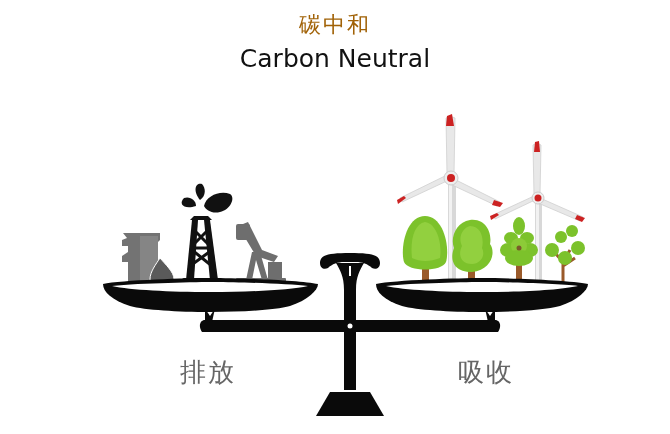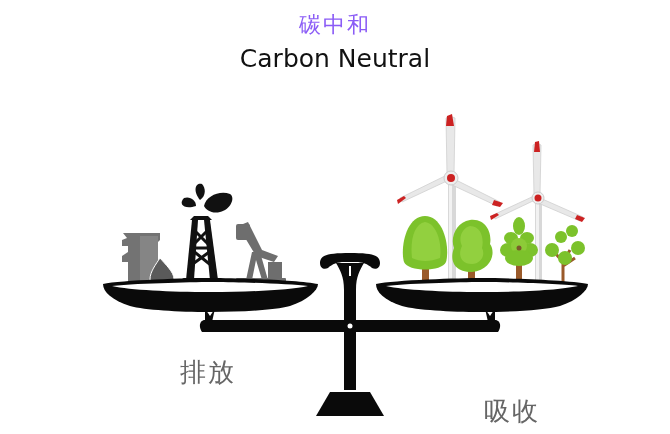--- a/index.html
+++ b/index.html
@@ -4,7 +4,7 @@
 <style>
   html, body { margin:0; padding:0; background:#ffffff; }
   body { width:670px; height:434px; position:relative; overflow:hidden; font-family:"DejaVu Sans", sans-serif; }
-  .title-cn { position:absolute; left:0; width:670px; top:10px; text-align:center; font-size:22px; color:#8b5cf6; letter-spacing:2px; }
+  .title-cn { position:absolute; left:0; width:670px; top:10px; text-align:center; font-size:22px; color:#a16207; letter-spacing:2px; }
   .title-en { position:absolute; left:0; width:670px; top:44px; text-align:center; font-size:25px; color:#111; font-family:"DejaVu Sans", sans-serif; }
   .label { position:absolute; font-size:26px; color:#666; letter-spacing:2px; }
   .label-left { left:180px; top:355px; }

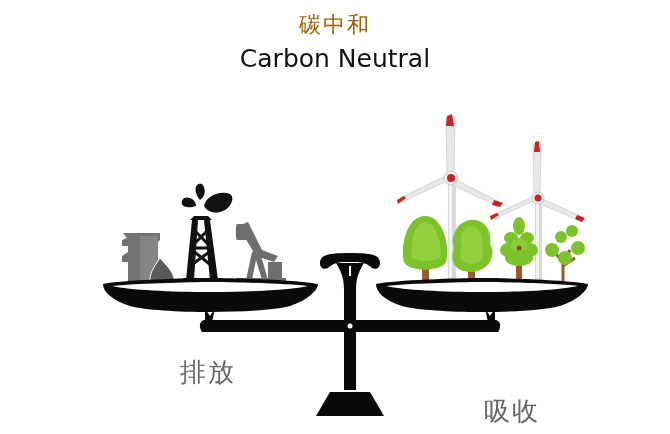--- a/index.html
+++ b/index.html
@@ -8,7 +8,7 @@
   .title-en { position:absolute; left:0; width:670px; top:44px; text-align:center; font-size:25px; color:#111; font-family:"DejaVu Sans", sans-serif; }
   .label { position:absolute; font-size:26px; color:#666; letter-spacing:2px; }
   .label-left { left:180px; top:355px; }
-  .label-right { left:484px; top:355px;margin-top:39px; }
+  .label-right { left:458px; top:355px; }
   svg.art { position:absolute; left:0; top:0; }
 </style>
 </head>

